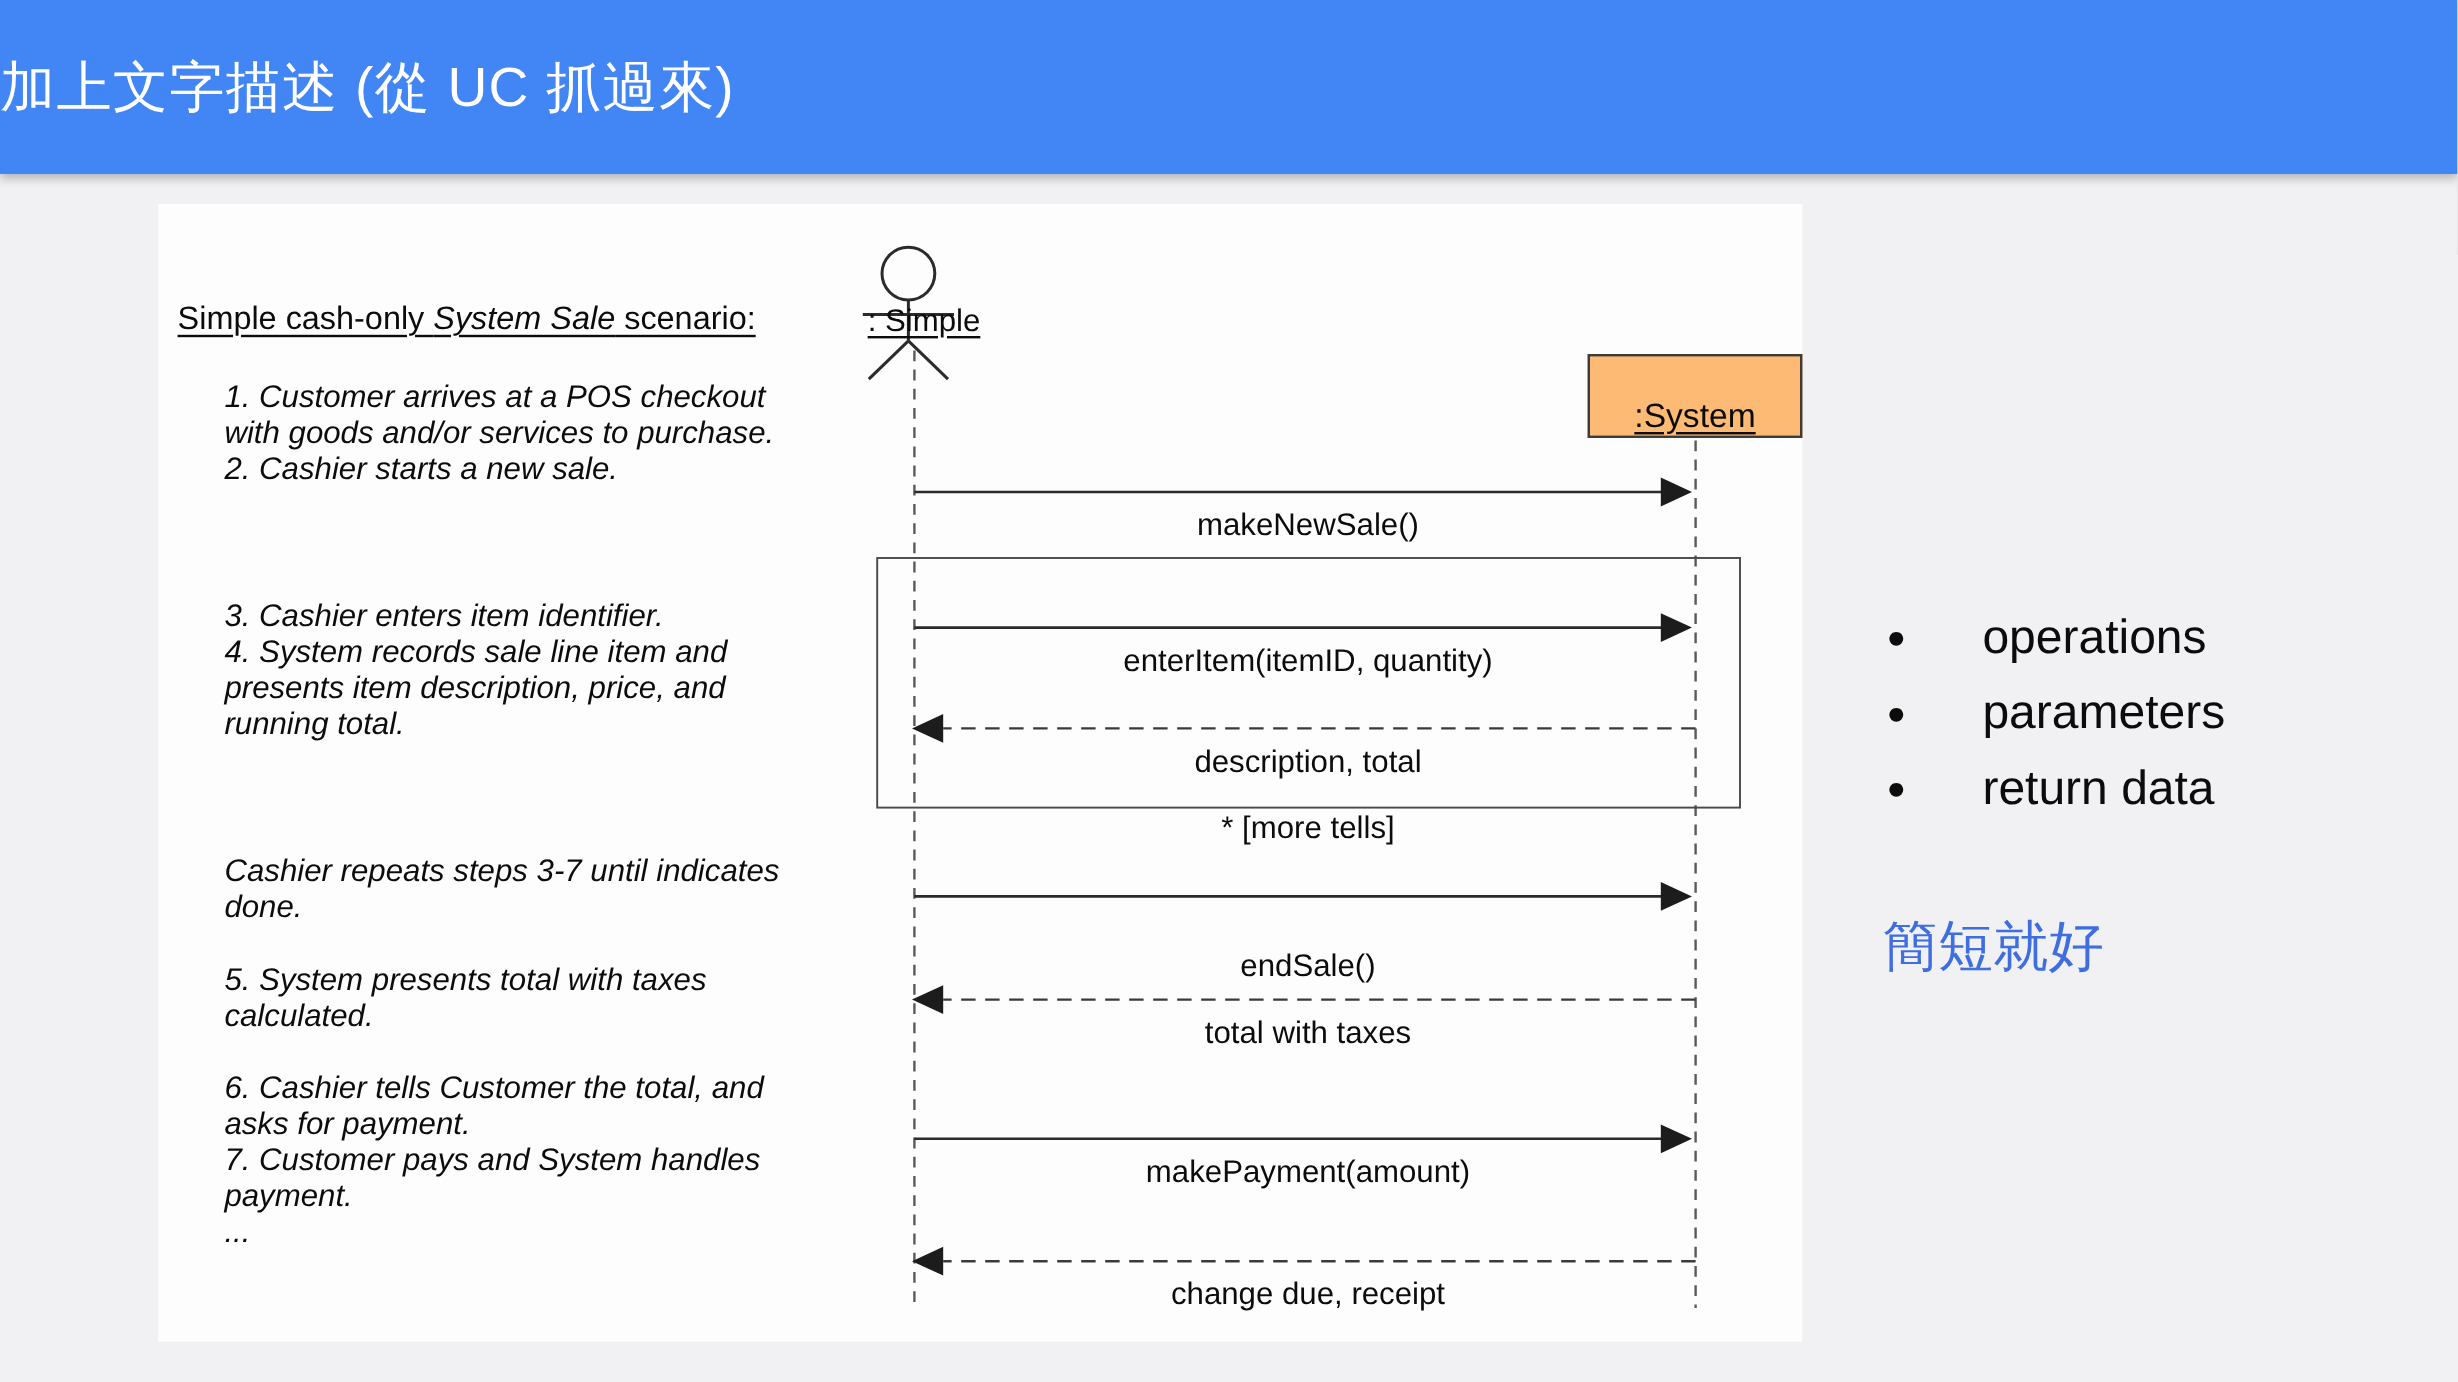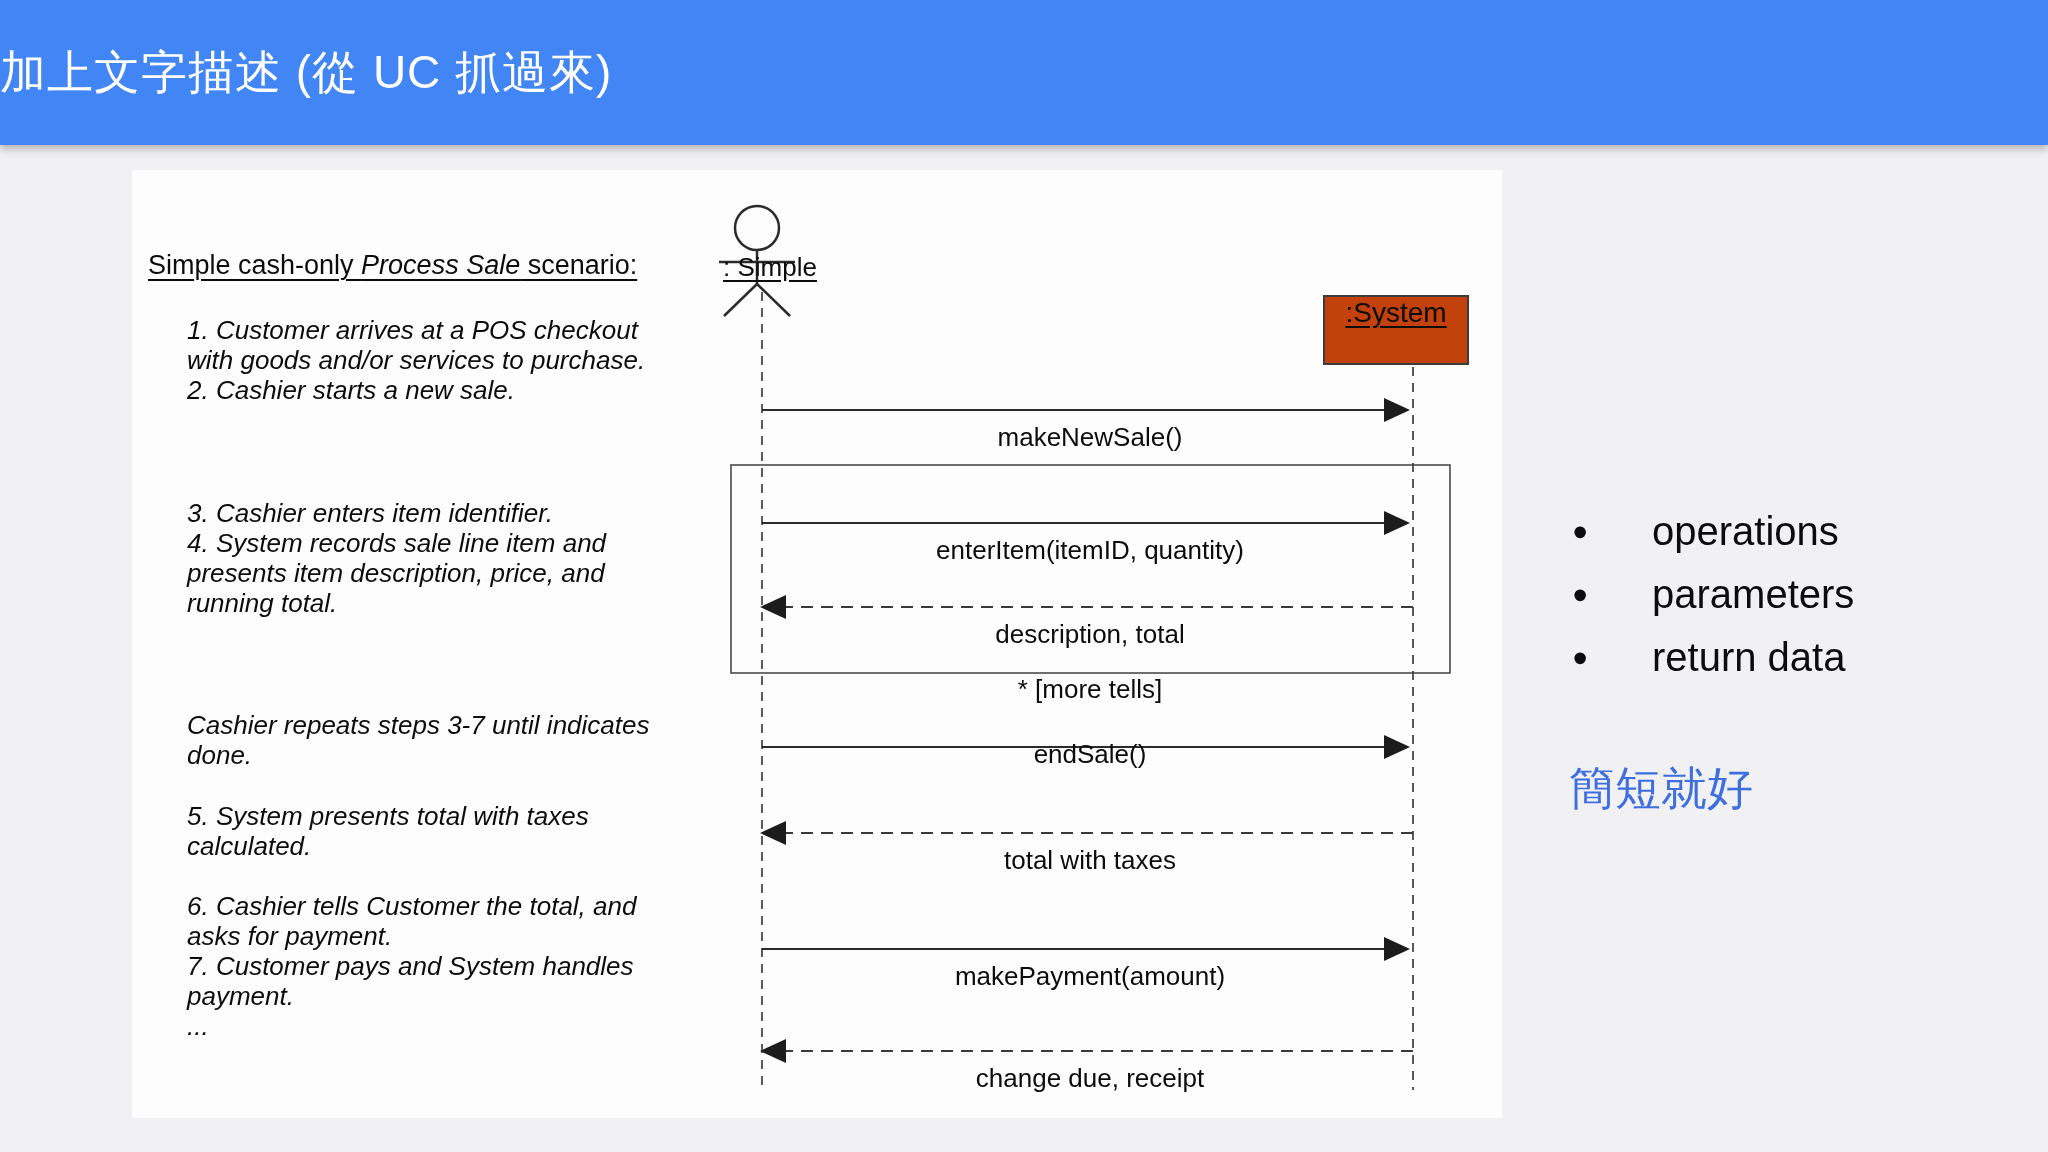--- a/index.html
+++ b/index.html
@@ -92,7 +92,7 @@
 
   <div class="panel"></div>
 
-  <div class="scenario-heading"><span>Simple cash-only </span><span class="em">Process Sale</span><span> scenario:</span></div>
+  <div class="scenario-heading"><span>Simple cash-only </span><span class="em">System Sale</span><span> scenario:</span></div>
 
   <div class="step s1">1. Customer arrives at a POS checkout
 with goods and/or services to purchase.

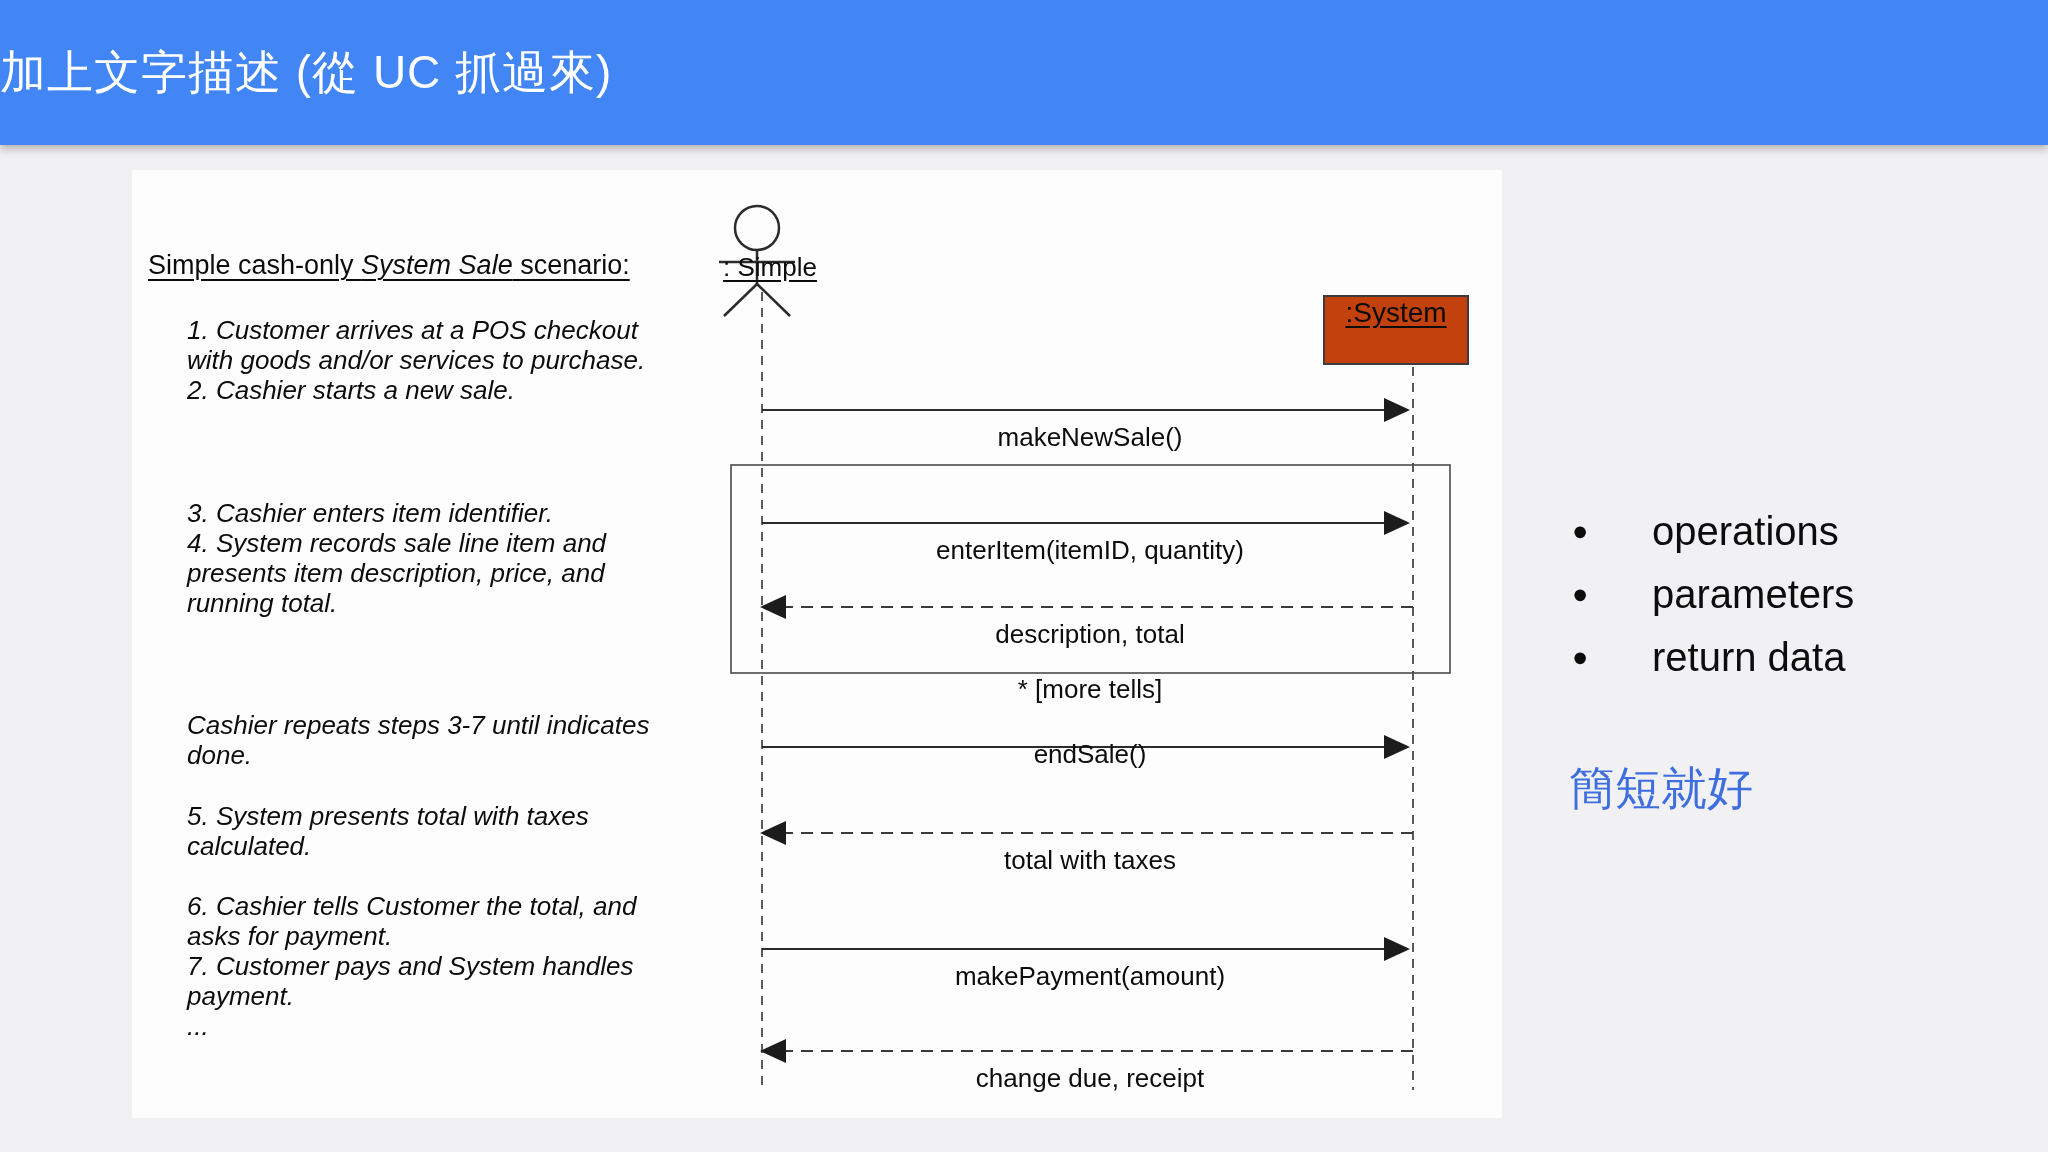--- a/index.html
+++ b/index.html
@@ -48,9 +48,9 @@
     white-space:nowrap;
   }
   .system-box{
-    position:absolute;left:1323px;top:295px;width:146px;height:70px;
-    background:#c2410c;border:2px solid #3c3c3c;box-sizing:border-box;
-    display:flex;align-items:flex-start;justify-content:center;
+    position:absolute;left:1323px;top:295px;width:179px;height:70px;
+    background:#fdba74;border:2px solid #3c3c3c;box-sizing:border-box;
+    display:flex;align-items:flex-end;justify-content:center;
     font-size:28px;text-decoration:underline;text-underline-offset:4px;
   }
   .msg{

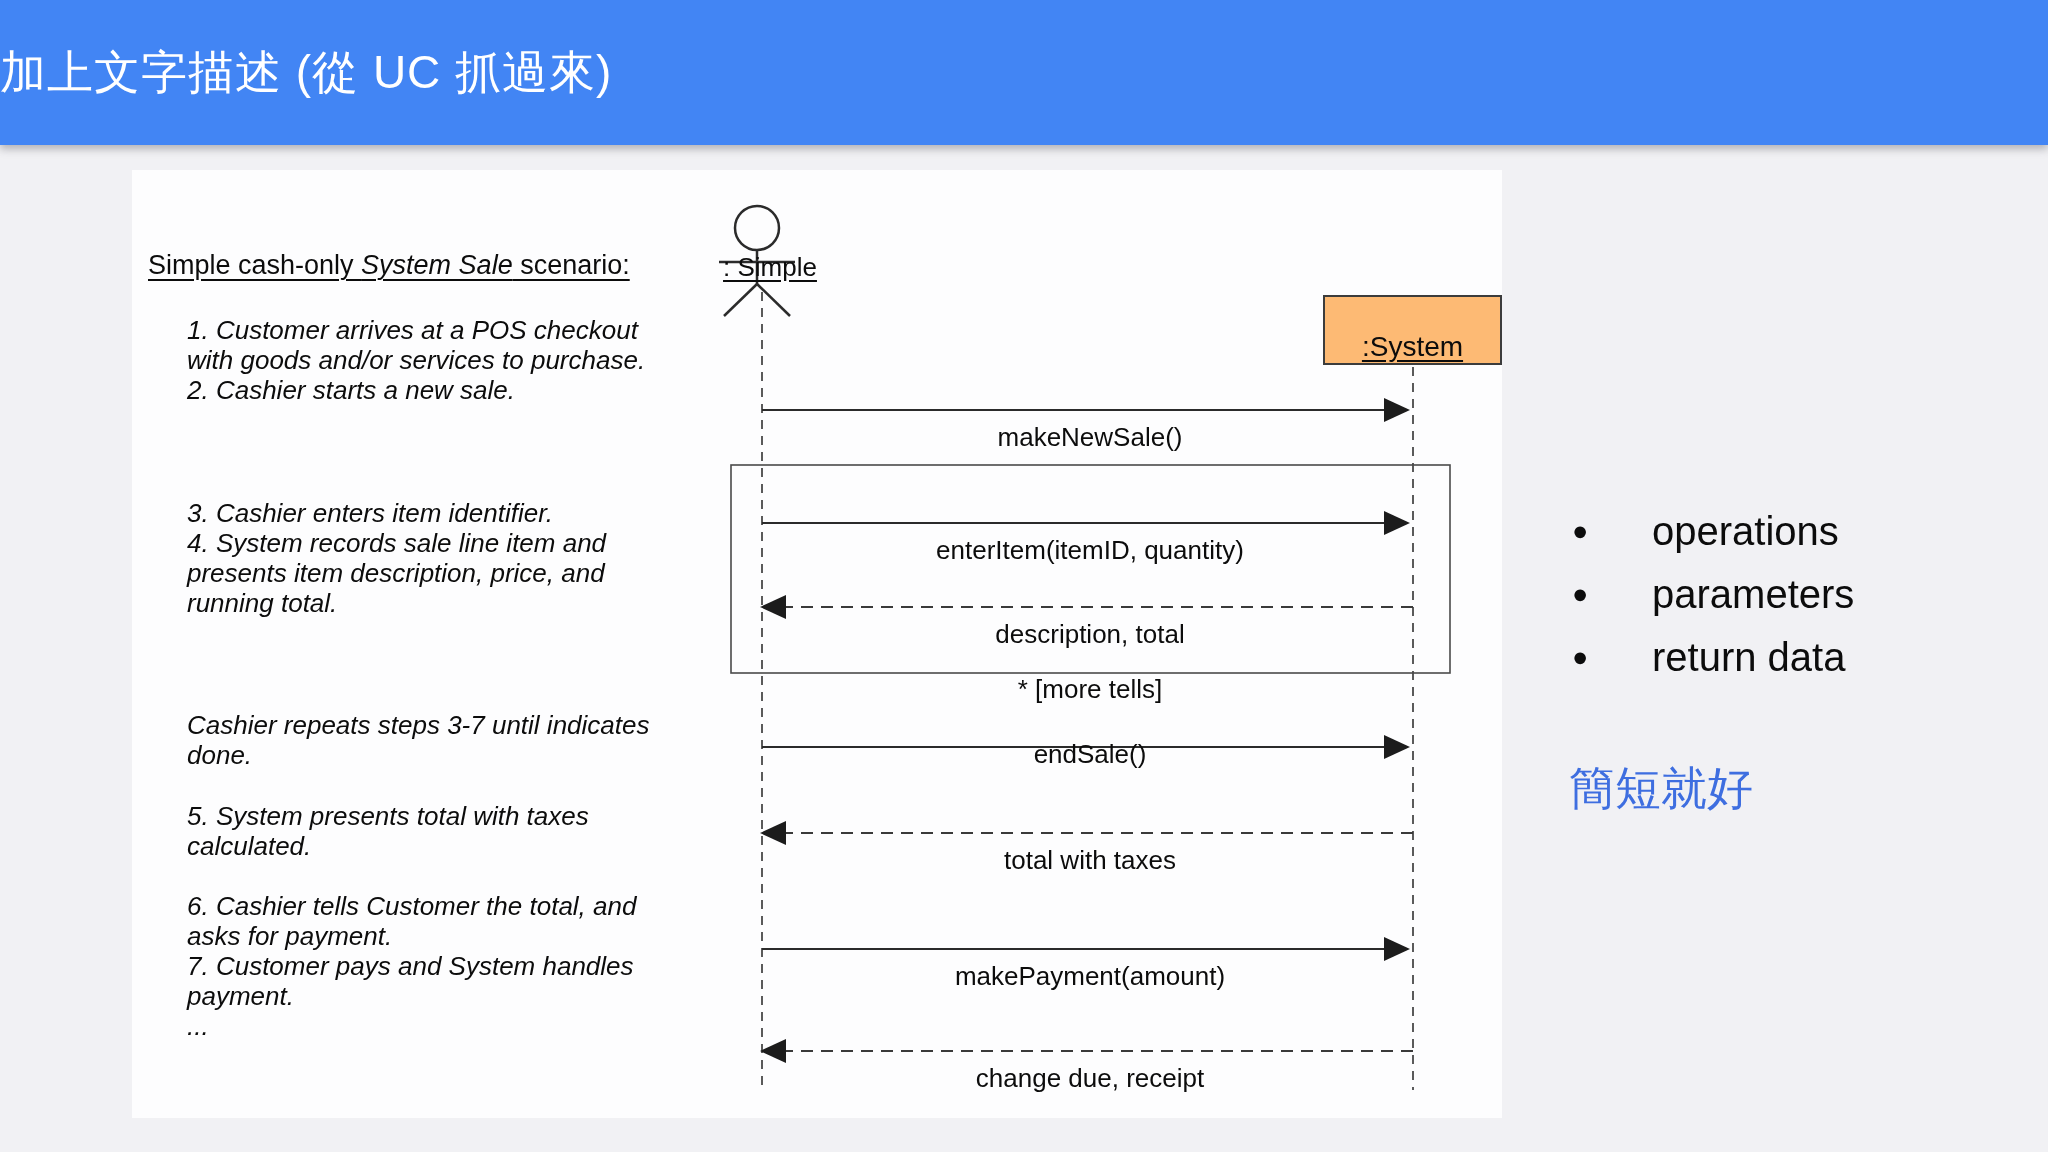--- a/index.html
+++ b/index.html
@@ -62,7 +62,7 @@
   .msg.m1{top:489px;}
   .msg.m2{top:573px;}
   .msg.m3{top:628px;}
-  .msg.m4{top:693px;}
+  .msg.m4{top:743px;}
   .msg.m5{top:799px;}
   .msg.m6{top:915px;}
   .msg.m7{top:1017px;}

